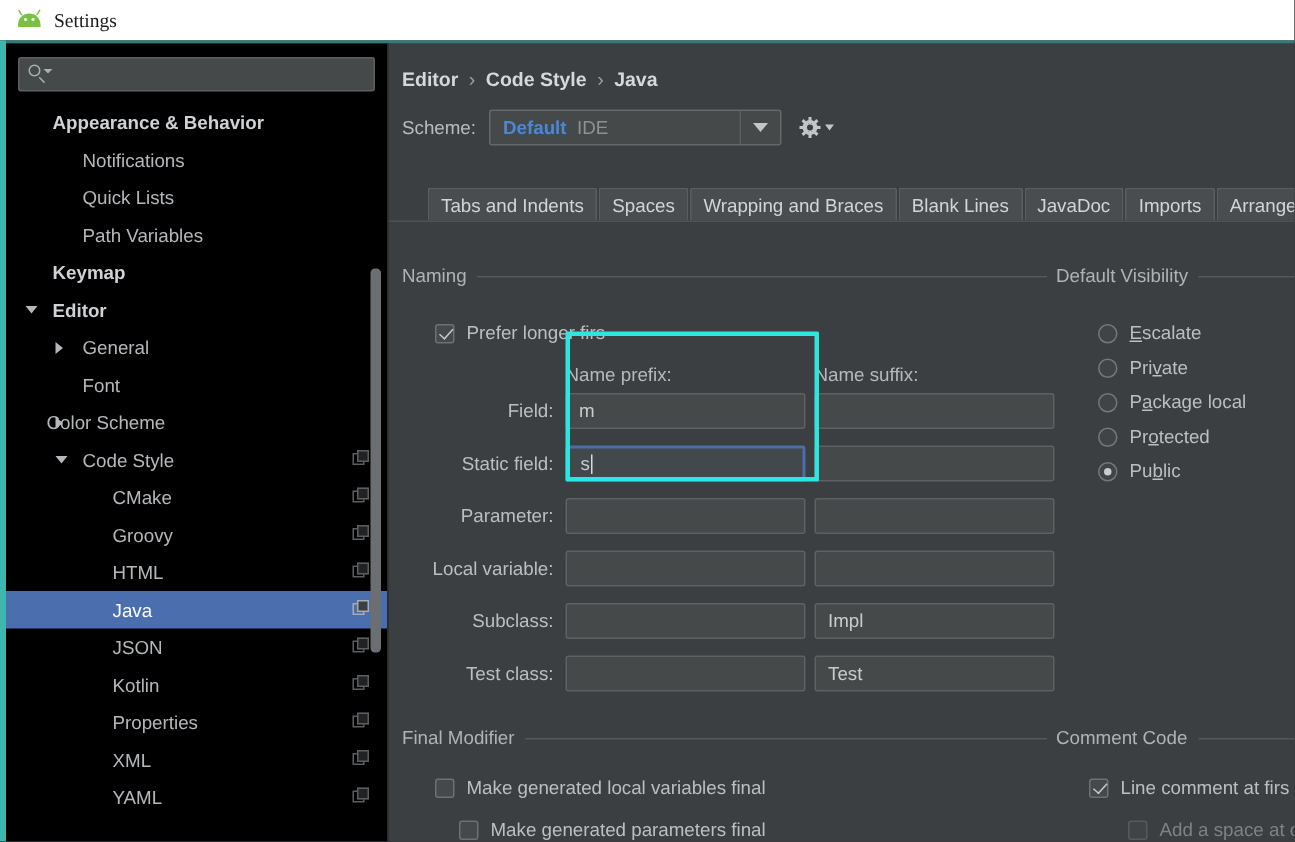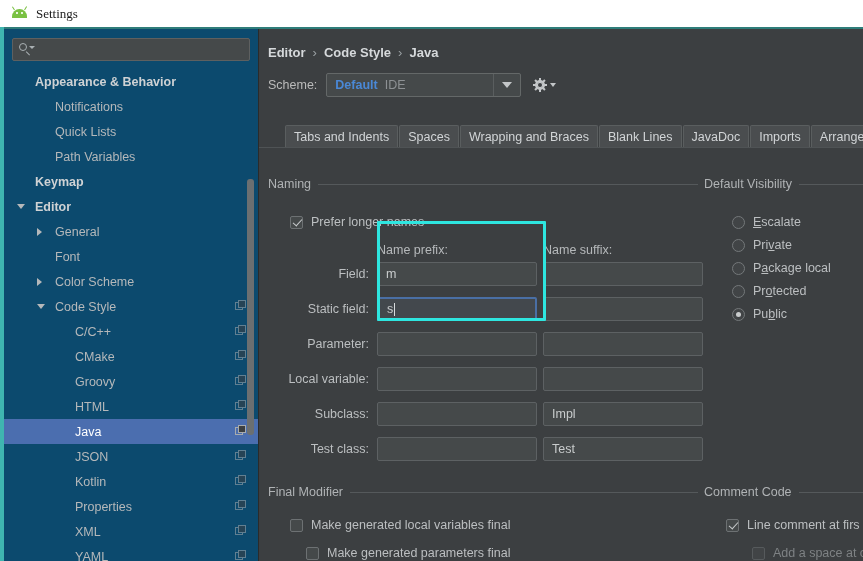--- a/index.html
+++ b/index.html
@@ -48,7 +48,7 @@
   
   .leftpanel{
     position:absolute;left:4px;top:29px;width:254px;height:532px;
-    background:#0c4a6e;
+    background:#000000;
     border-right:1px solid #2b2b2b;
     overflow:hidden;
   }

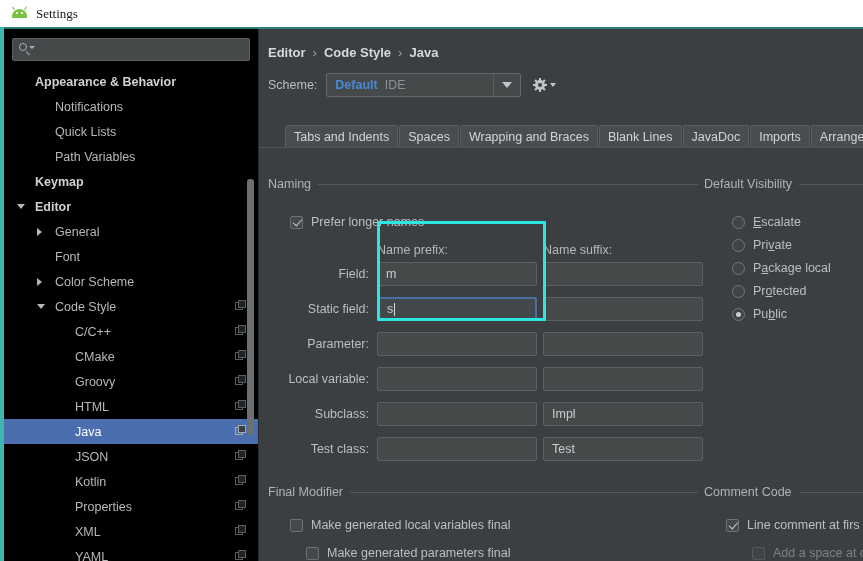--- a/index.html
+++ b/index.html
@@ -376,7 +376,7 @@
 
       <div class="chk" style="left:31px;top:67px;">
         <span class="chkbox on"></span>
-        <span>Prefer longer names</span>
+        <span>Prefer longer firs</span>
       </div>
 
       <div class="colhdr" style="left:118px;top:95px;">Name prefix:</div>

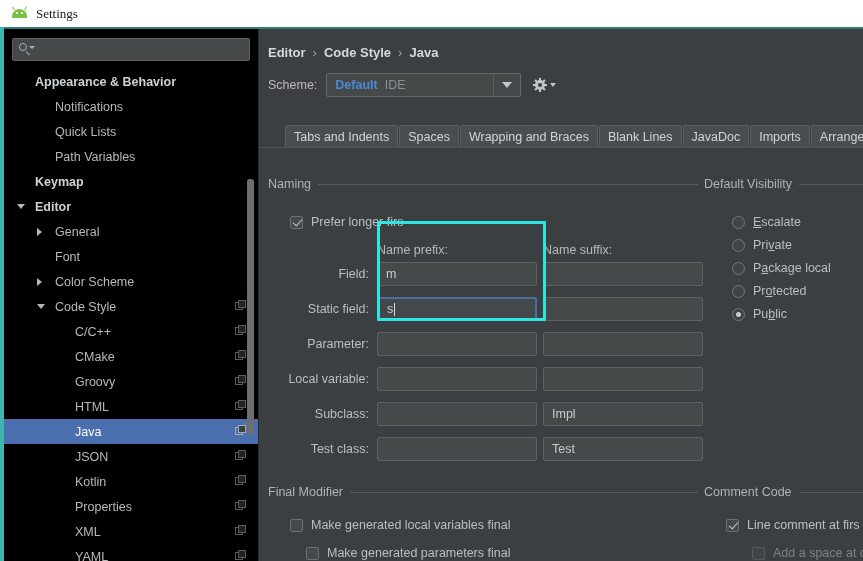--- a/index.html
+++ b/index.html
@@ -244,7 +244,7 @@
         </div>
         <div class="tnode">
           <span class="twist closed" style="left: 33px;"></span>
-          <span class="tlabel" style="margin-left: 51px;">Color Scheme</span>
+          <span class="tlabel" style="margin-left: 27px;">Color Scheme</span>
         </div>
         <div class="tnode">
           <span class="twist open" style="left: 33px;"></span>

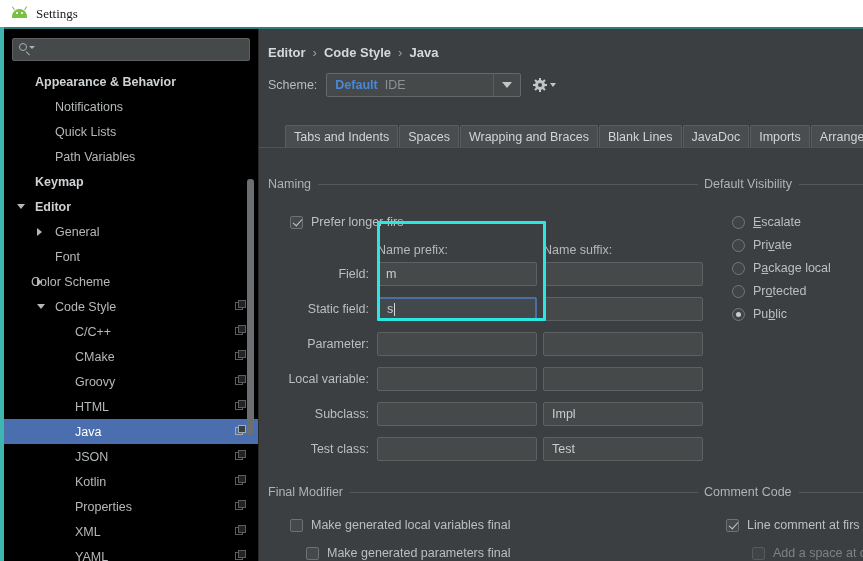--- a/index.html
+++ b/index.html
@@ -255,13 +255,6 @@
           </span>
         </div>
         <div class="tnode">
-          <span class="tlabel" style="margin-left: 71px;">C/C++</span>
-          <span class="copyicon">
-            <span class="b b1"></span>
-            <span class="b b2"></span>
-          </span>
-        </div>
-        <div class="tnode">
           <span class="tlabel" style="margin-left: 71px;">CMake</span>
           <span class="copyicon">
             <span class="b b1"></span>

